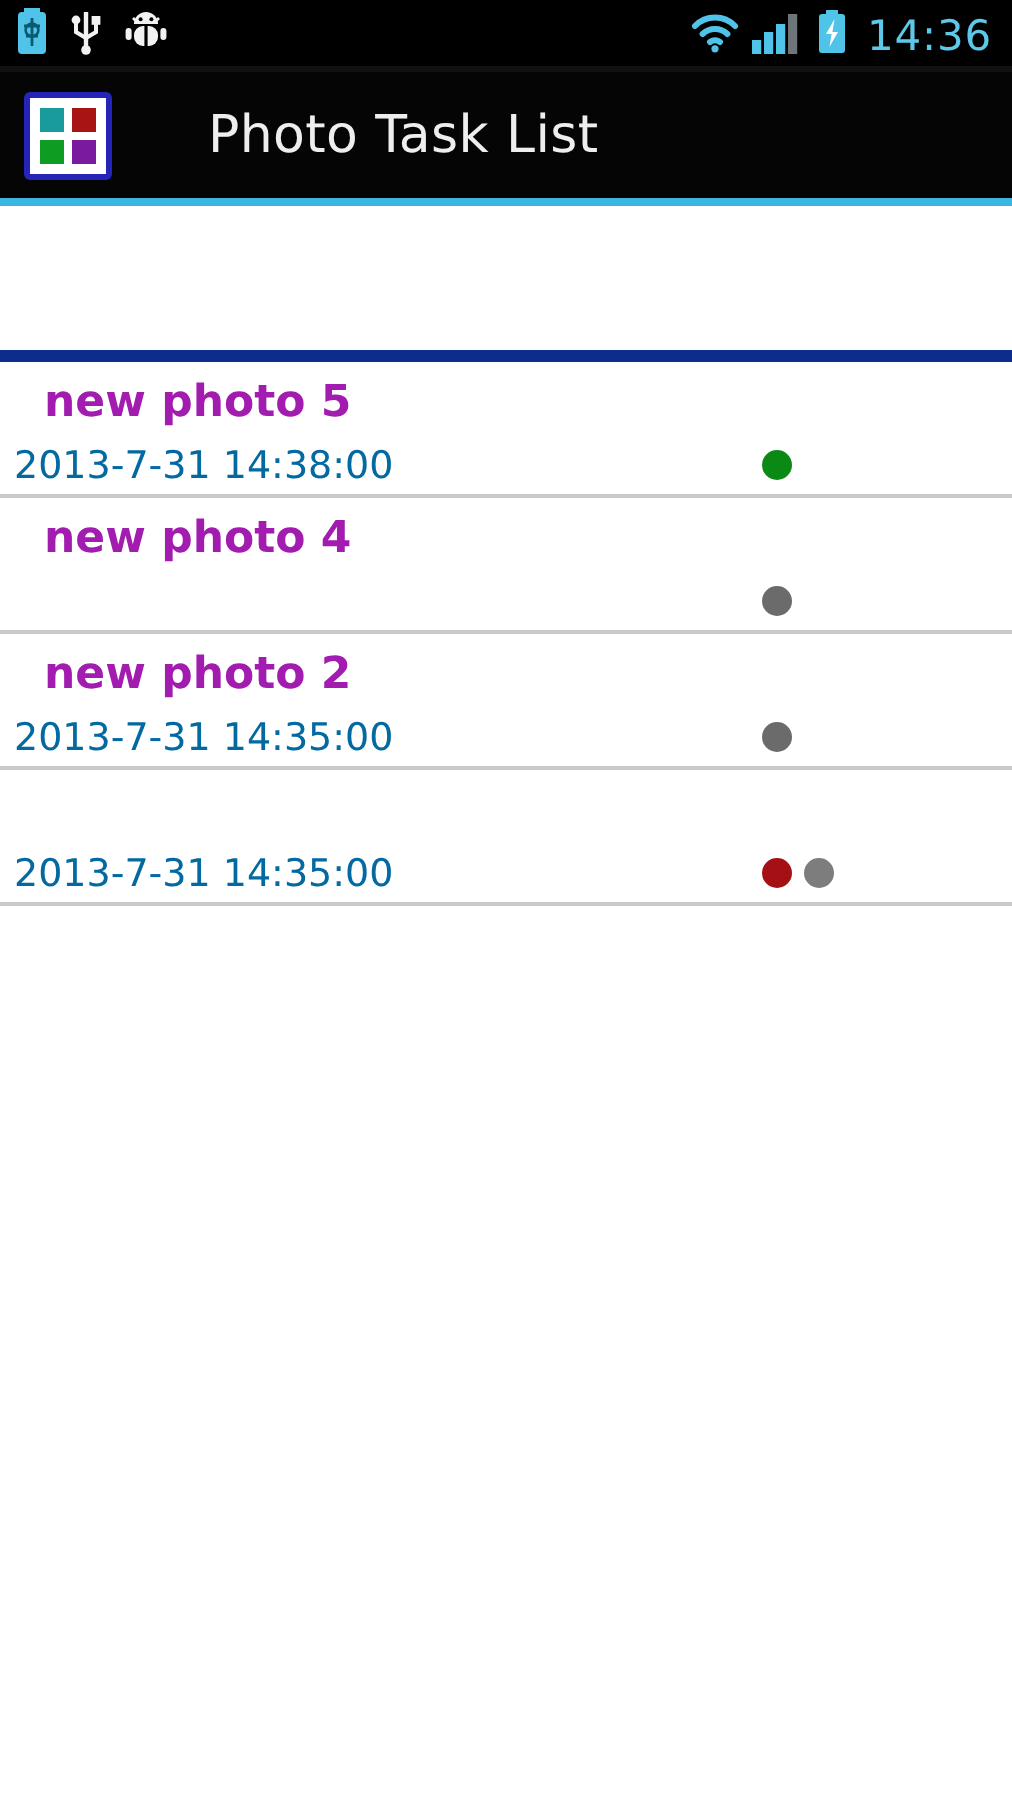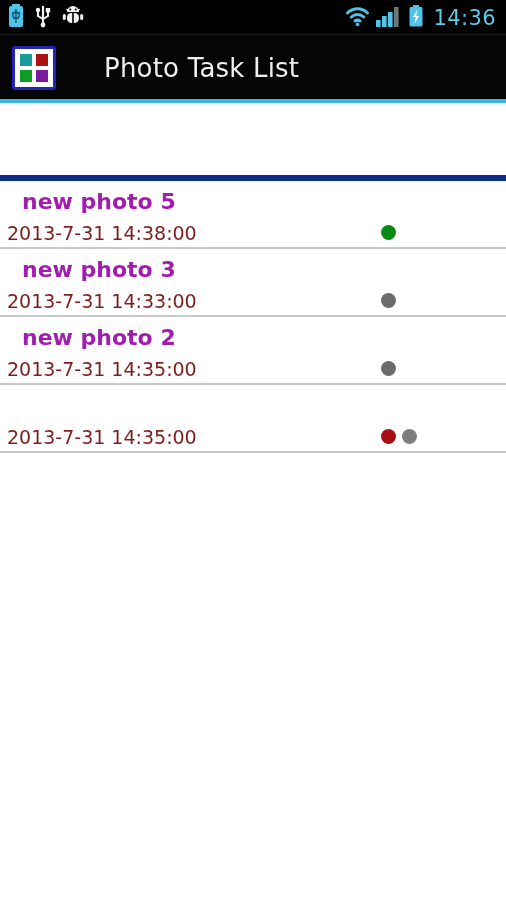--- a/index.html
+++ b/index.html
@@ -109,7 +109,7 @@
   }
   .row .r-date{
     position:absolute; left:7px; top:41px;
-    font-size:19px; color:#7f1d1d;
+    font-size:19px; color:#0369a1;
     font-family:"DejaVu Sans", sans-serif;
     white-space:nowrap;
   }

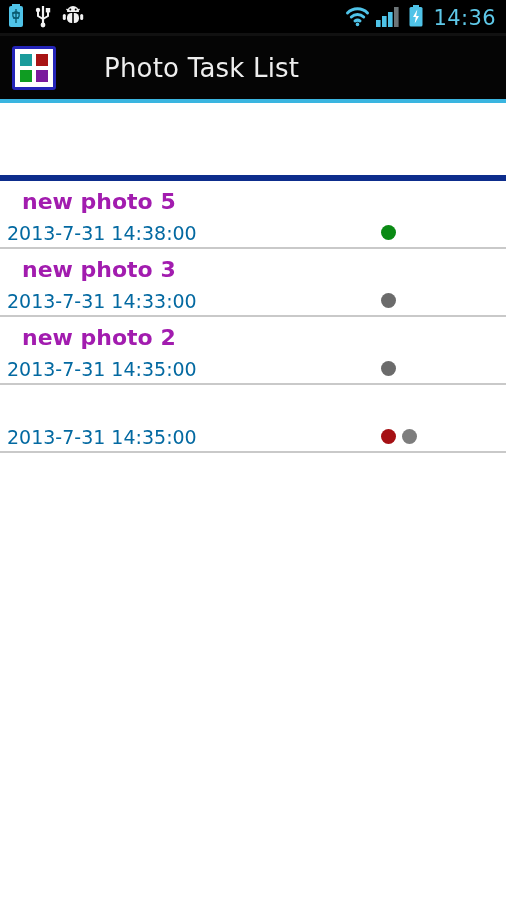--- a/index.html
+++ b/index.html
@@ -212,7 +212,7 @@
         </div>
       </div>
       <div class="row">
-        <div class="r-title">new photo 3</div>
+        <div class="r-title">new photo 4</div>
         <div class="r-date">2013-7-31 14:33:00</div>
         <div class="r-dots">
           <span class="dot" style="background: rgb(107, 107, 107);"></span>

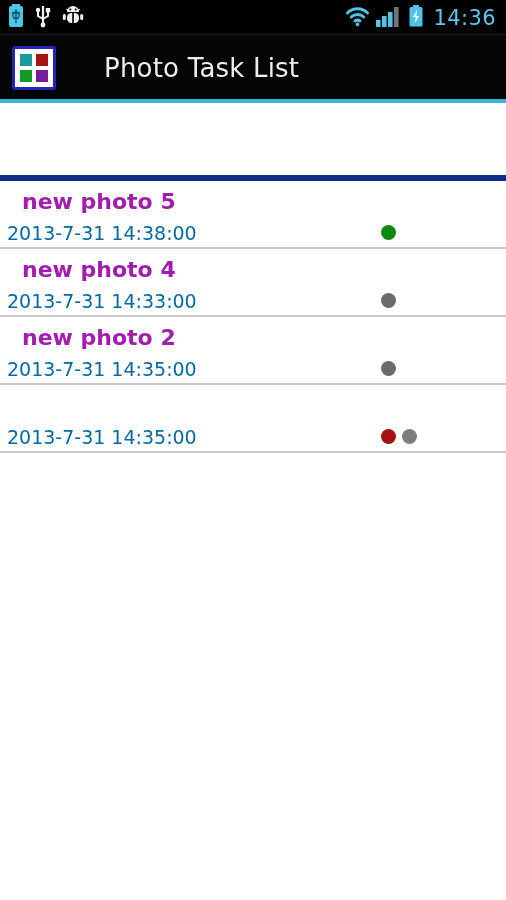--- a/index.html
+++ b/index.html
@@ -213,7 +213,6 @@
       </div>
       <div class="row">
         <div class="r-title">new photo 4</div>
-        <div class="r-date">2013-7-31 14:33:00</div>
         <div class="r-dots">
           <span class="dot" style="background: rgb(107, 107, 107);"></span>
         </div>

